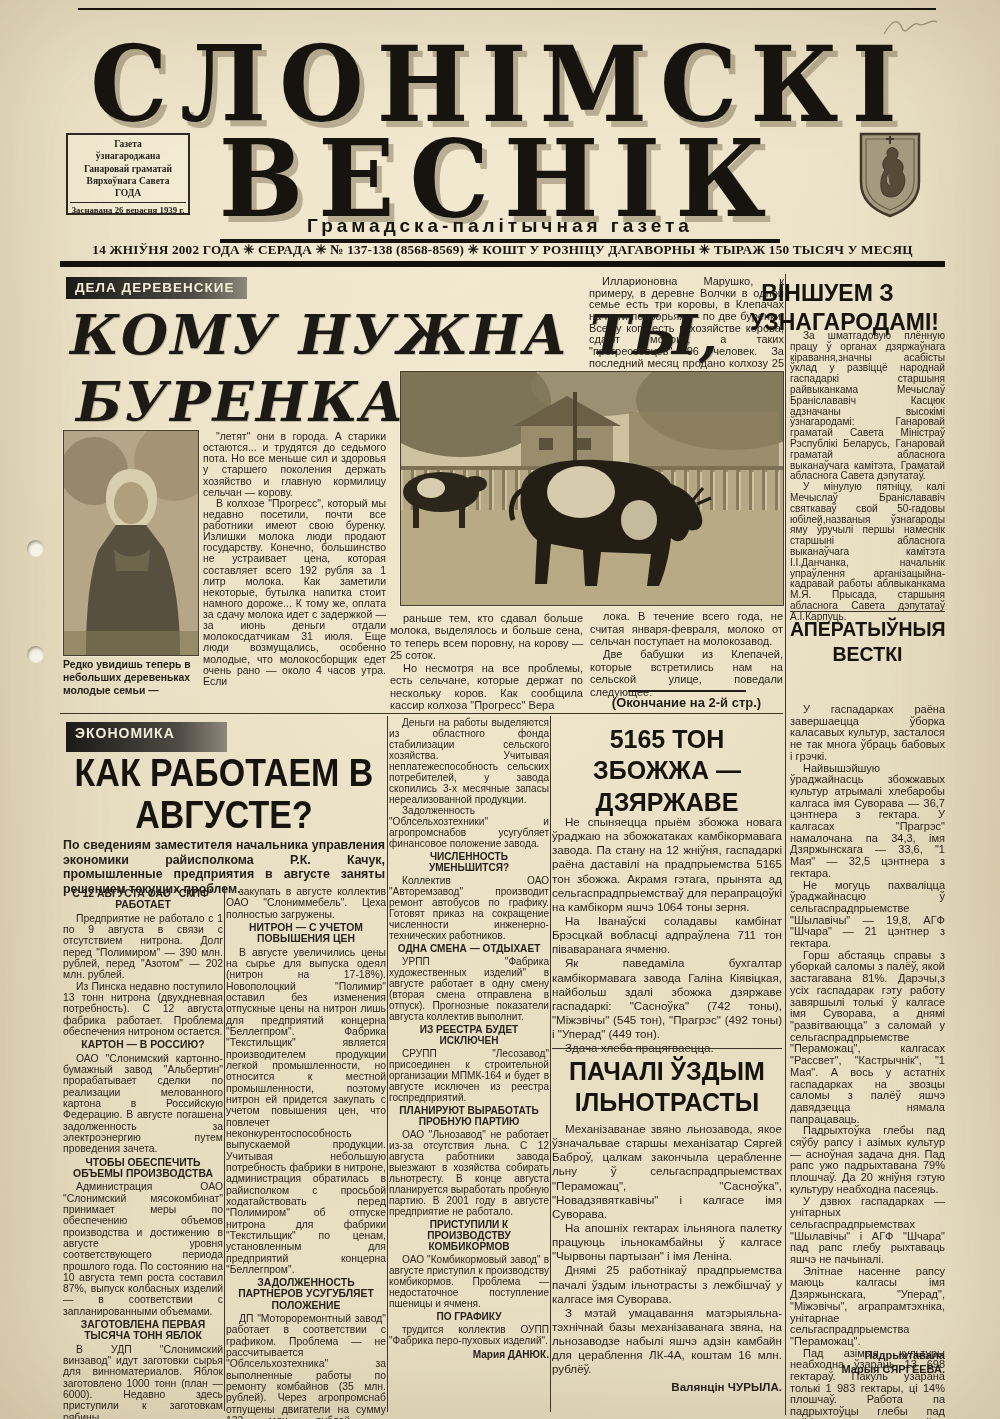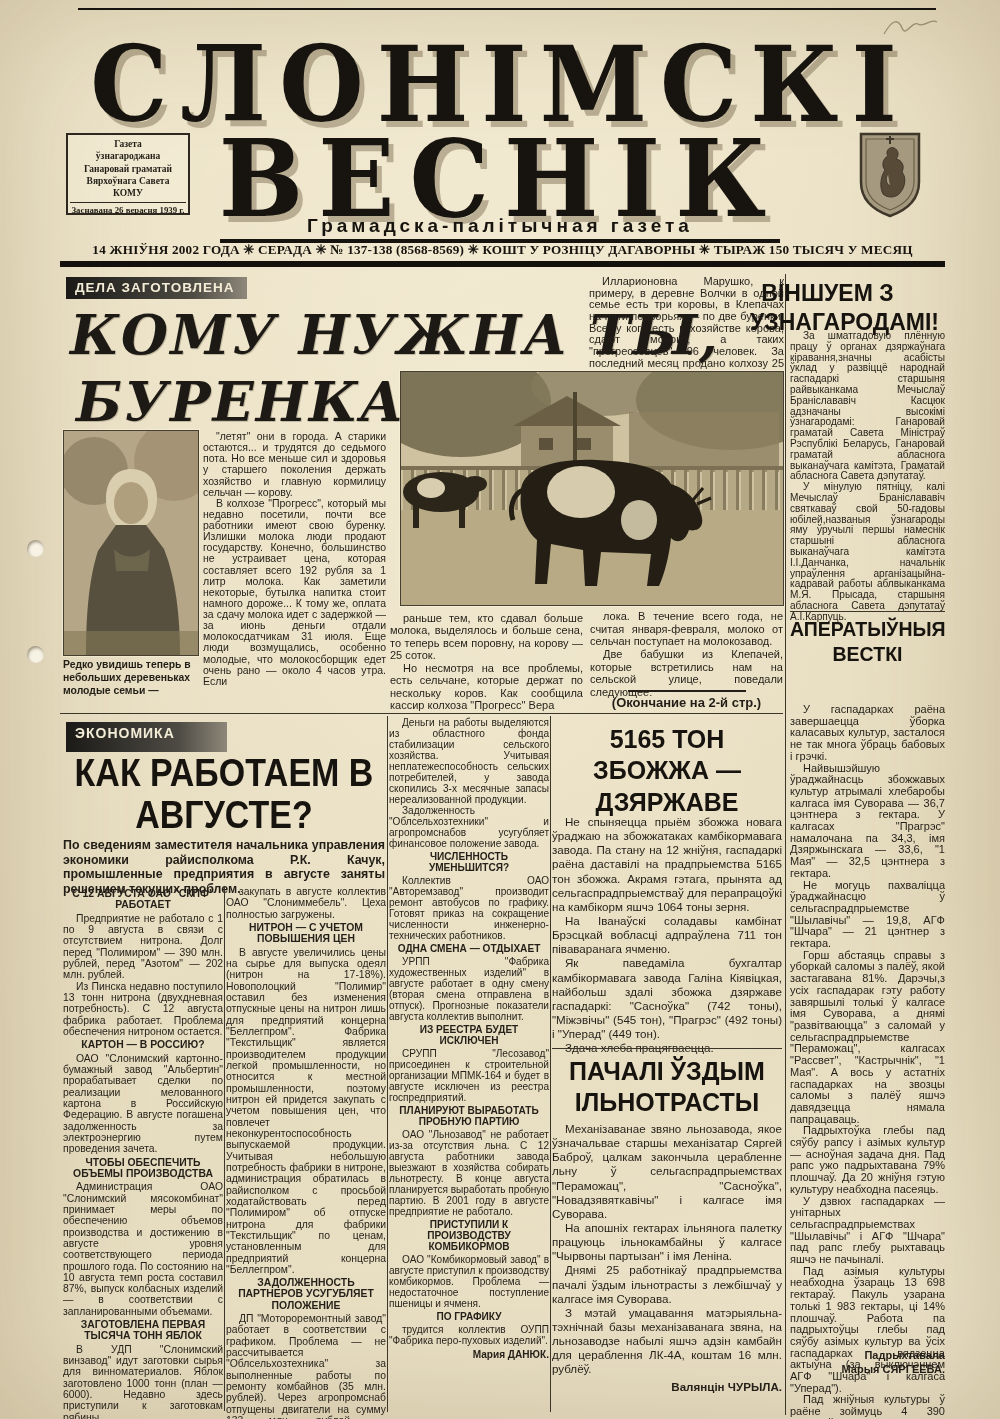--- a/index.html
+++ b/index.html
@@ -102,7 +102,7 @@
     <div>ўзнагароджана</div>
     <div>Ганаровай граматай</div>
     <div>Вярхоўнага Савета</div>
-    <div>КОМУ</div>
+    <div>ГОДА</div>
     <div class="award-founded">Заснавана 26 верасня 1939 г.</div>
   </div>
 

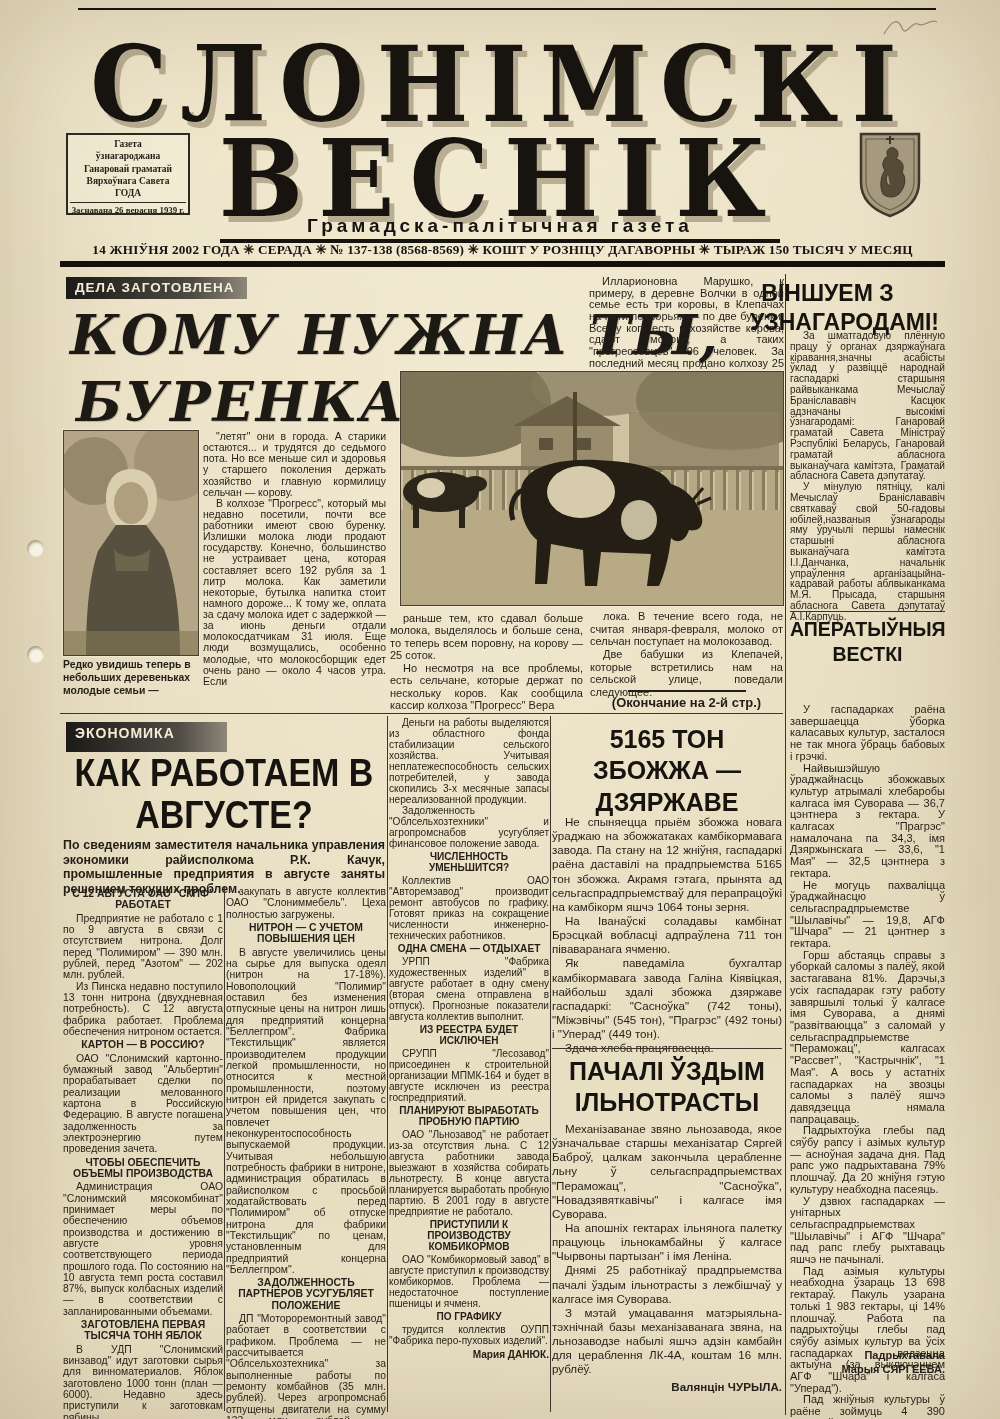--- a/index.html
+++ b/index.html
@@ -117,7 +117,7 @@
   <div class="abs dateline">14 ЖНІЎНЯ 2002 ГОДА ✳ СЕРАДА ✳ № 137-138 (8568-8569) ✳ КОШТ У РОЗНІЦУ ДАГАВОРНЫ ✳ ТЫРАЖ 150 ТЫСЯЧ У МЕСЯЦ</div>
   <div class="abs black-bar"></div>
 
-  <div class="abs kicker kicker1">ДЕЛА ЗАГОТОВЛЕНА</div>
+  <div class="abs kicker kicker1">ДЕЛА ДЕРЕВЕНСКИЕ</div>
   <div class="abs script-h cow-h1">КОМУ НУЖНА ТЫ,</div>
   <div class="abs script-h cow-h2">БУРЕНКА?</div>
 

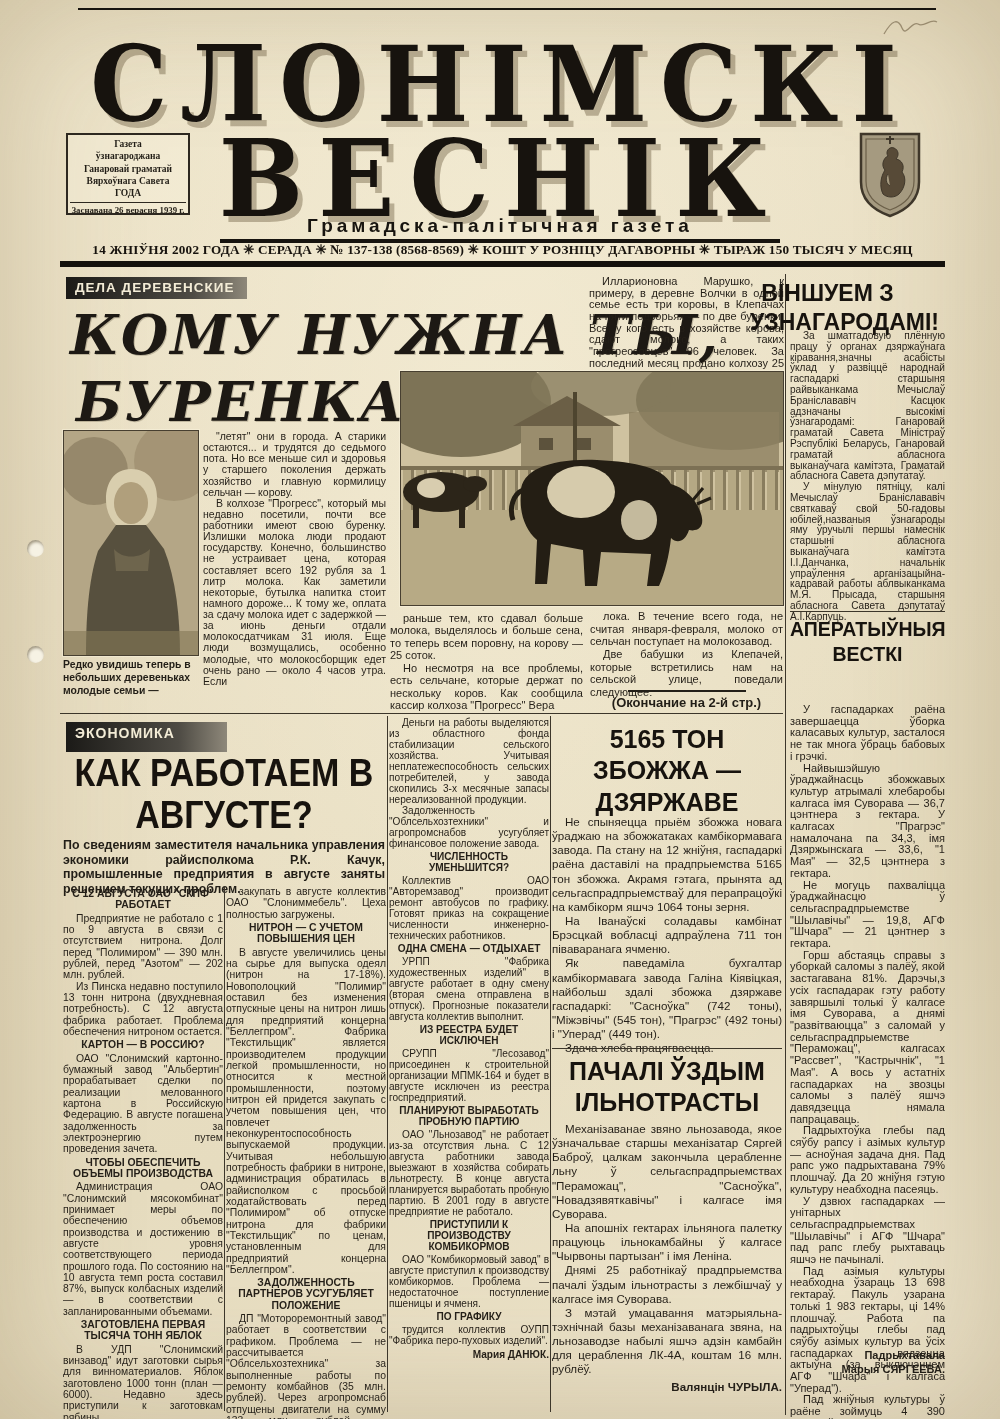--- a/index.html
+++ b/index.html
@@ -263,6 +263,7 @@
       <p class="para">Горш абстаяць справы з уборкай саломы з палёў, якой застагавана 81%. Дарэчы,з усіх гаспадарак гэту работу завяршылі толькі ў калгасе імя Суворава, а днямі "развітваюцца" з саломай у сельгаспрадпрыемстве "Пераможац", калгасах "Рассвет", "Кастрычнік", "1 Мая". А вось у астатніх гаспадарках на звозцы саломы з палёў яшчэ давядзецца нямала папрацаваць.</p>
       <p class="para">Падрыхтоўка глебы пад сяўбу рапсу і азімых культур — асноўная задача дня. Пад рапс ужо падрыхтавана 79% плошчаў. Да 20 жніўня гэтую культуру неабходна пасеяць.</p>
       <p class="para">У дзвюх гаспадарках — унітарных сельгаспрадпрыемствах "Шылавічы" і АГФ "Шчара" пад рапс глебу рыхтаваць яшчэ не пачыналі.</p>
+      <p class="para">Элітнае насенне рапсу маюць калгасы імя Дзяржынскага, "Уперад", "Міжэвічы", аграпрамтэхніка, унітарнае сельгаспрадпрыемства "Пераможац".</p>
       <p class="para">Пад азімыя культуры неабходна ўзараць 13 698 гектараў. Пакуль узарана толькі 1 983 гектары, ці 14% плошчаў. Работа па падрыхтоўцы глебы пад сяўбу азімых культур ва ўсіх гаспадарках вядзецца актыўна (за выключэннем АГФ "Шчара" і калгаса "Уперад").</p>
       <p class="para">Пад жніўныя культуры ў раёне зоймуць 4 390 гектараў. Пакуль пасеяна толькі 527 гектараў (12%).</p>
       <p class="para">Засыпку насення азімых культур забяспечылі ўсе гаспадаркі раёна. З плана 2 768 тон гэтага насення ёсць 100%. Вядзецца яго дапрацоўка.</p>

